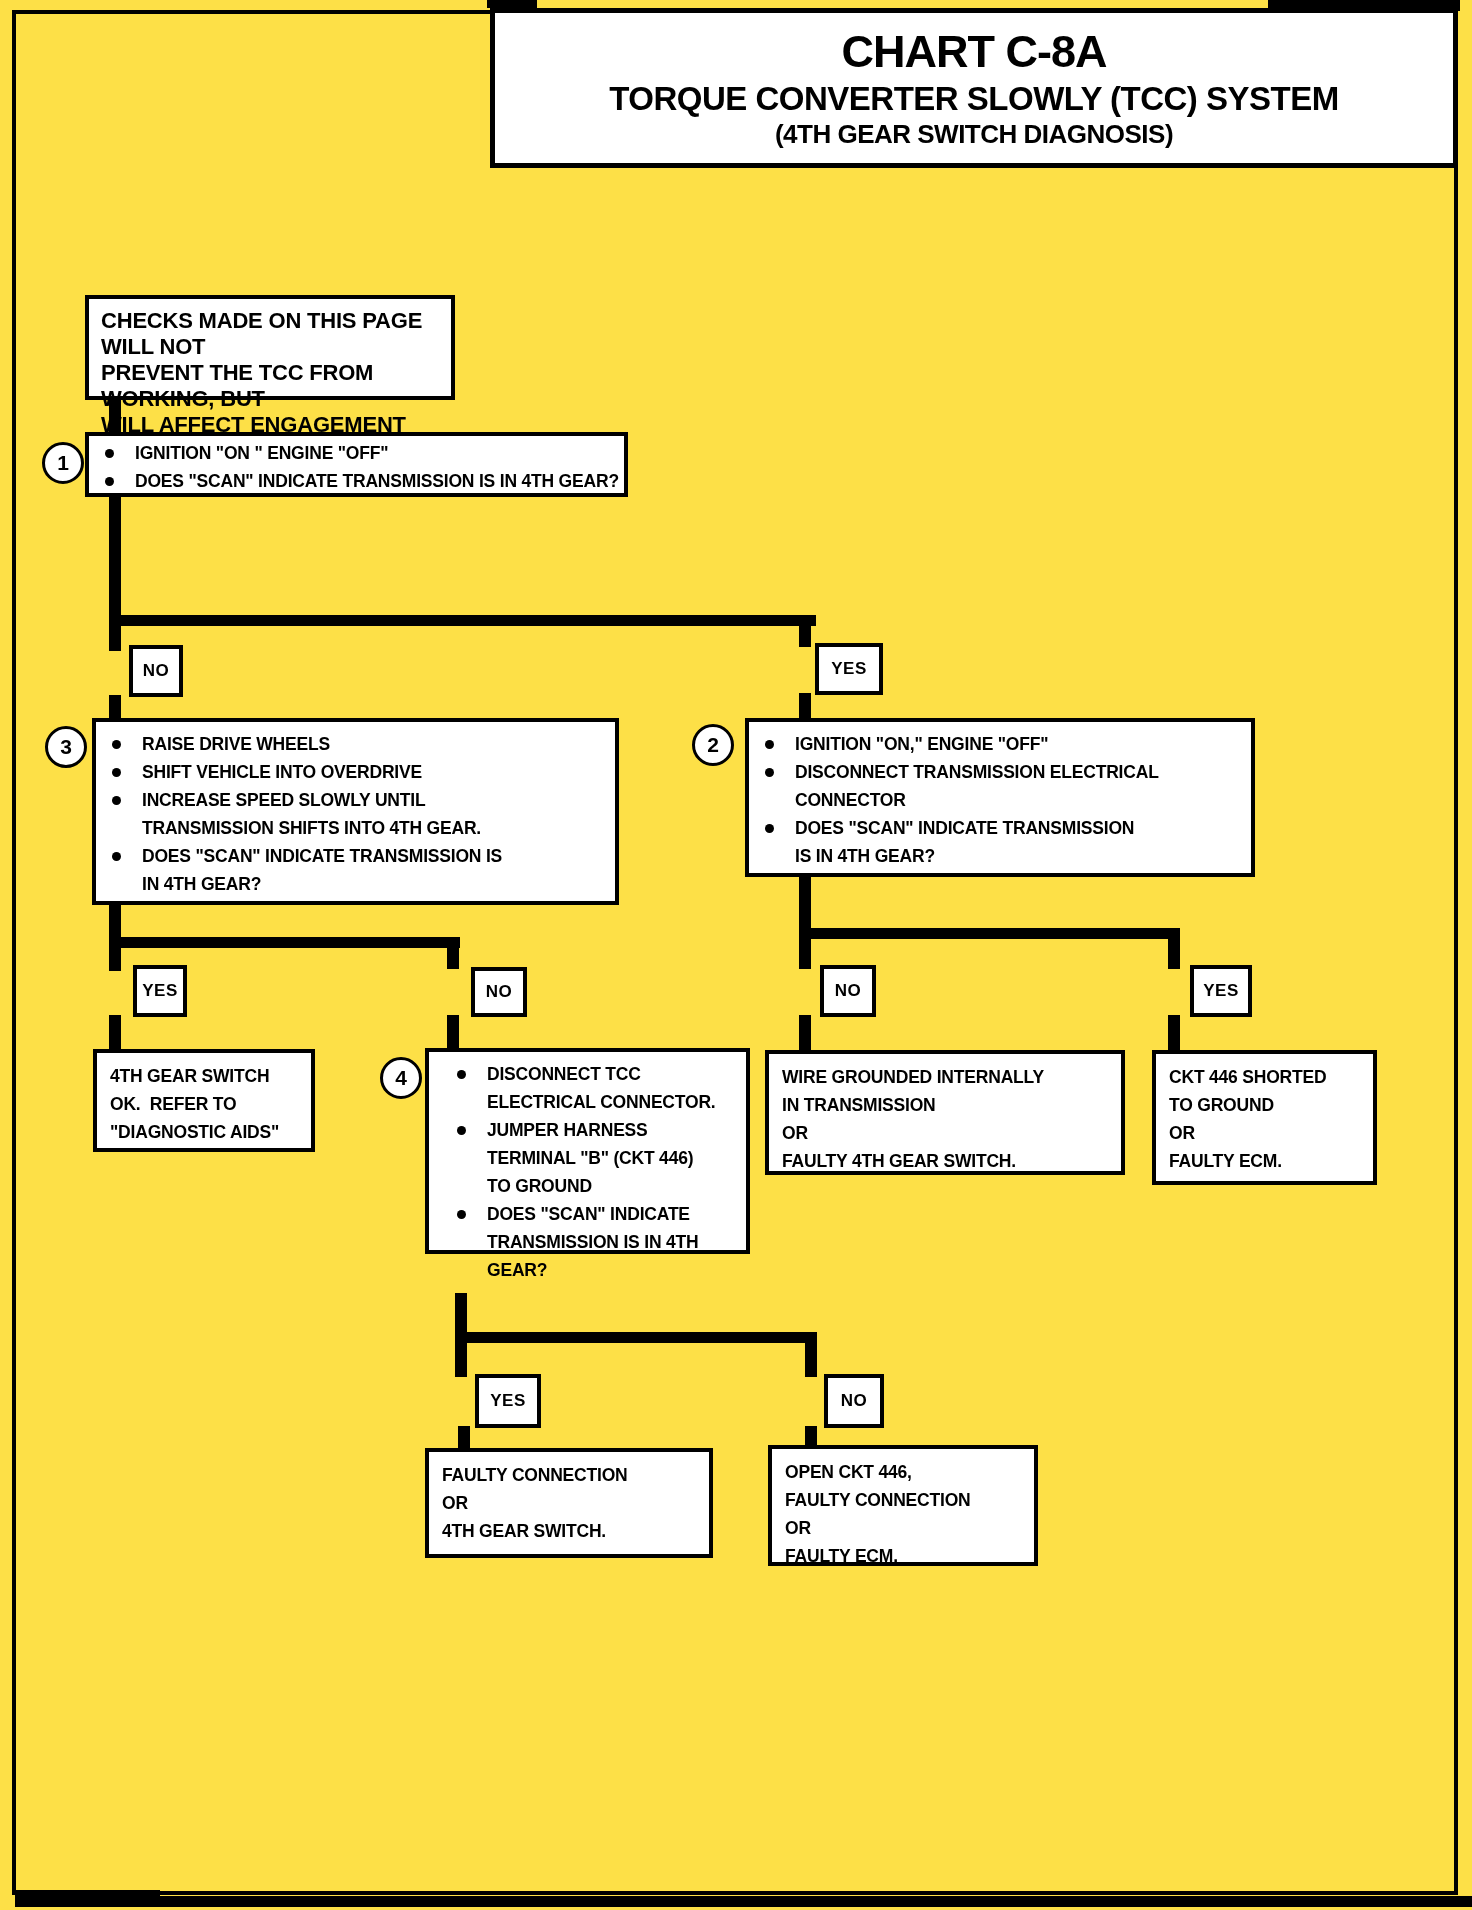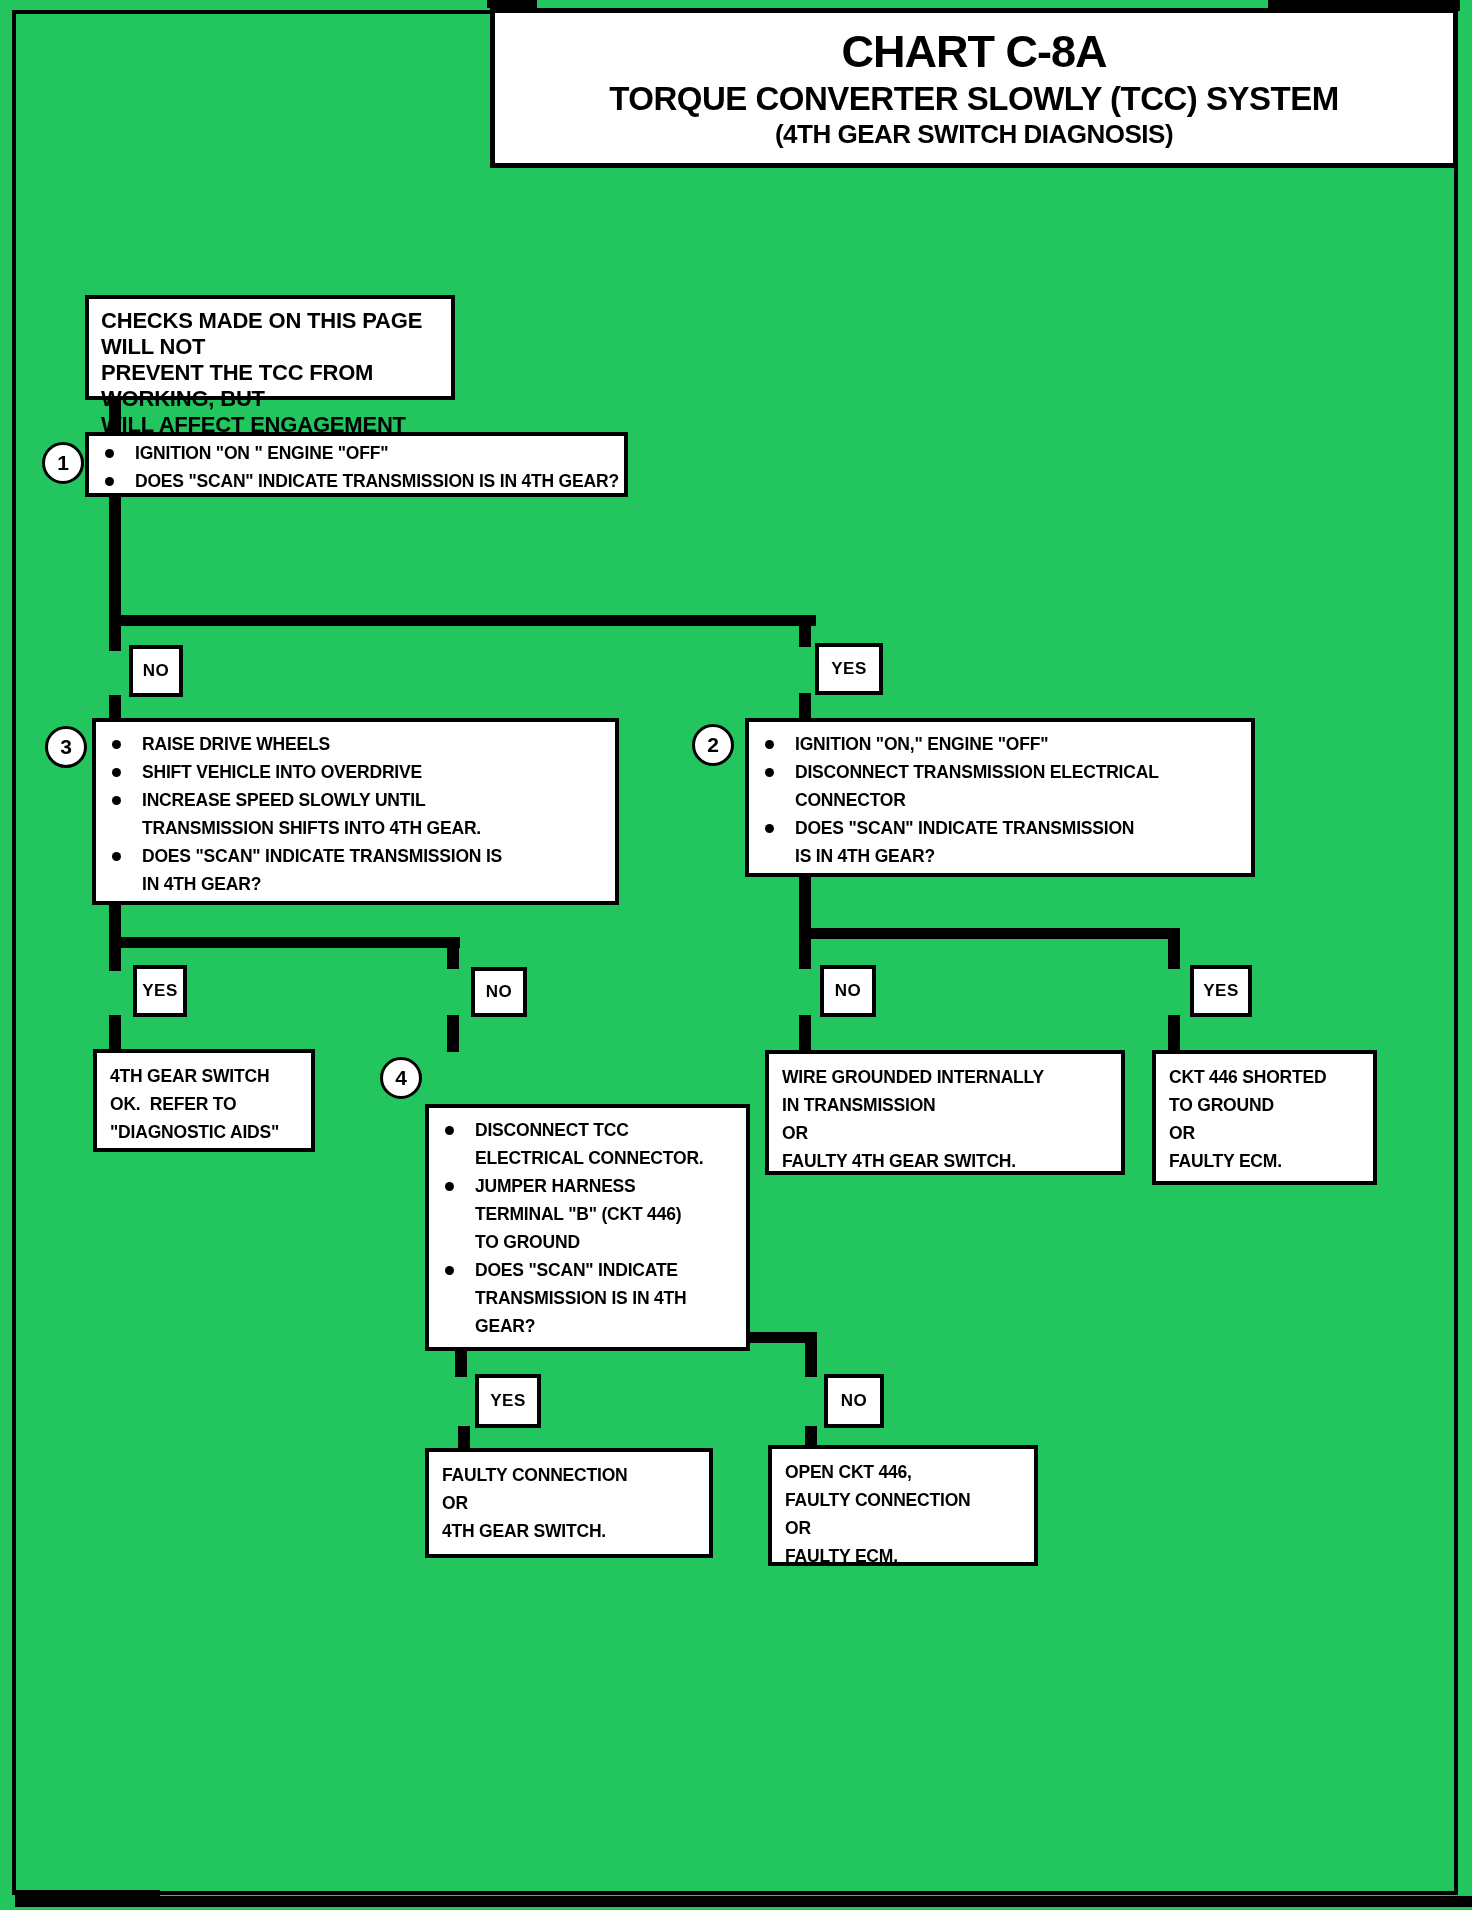--- a/index.html
+++ b/index.html
@@ -4,7 +4,7 @@
 <style>
   html,body{margin:0;padding:0;background:#ffffff;}
   #page{
-    position:relative;width:1472px;height:1910px;background:#22c55e;
+    position:relative;width:1472px;height:1910px;background:#fde047;
     font-family:"Liberation Sans",sans-serif;font-weight:bold;color:#000;
     letter-spacing:-0.2px;overflow:hidden;
   }

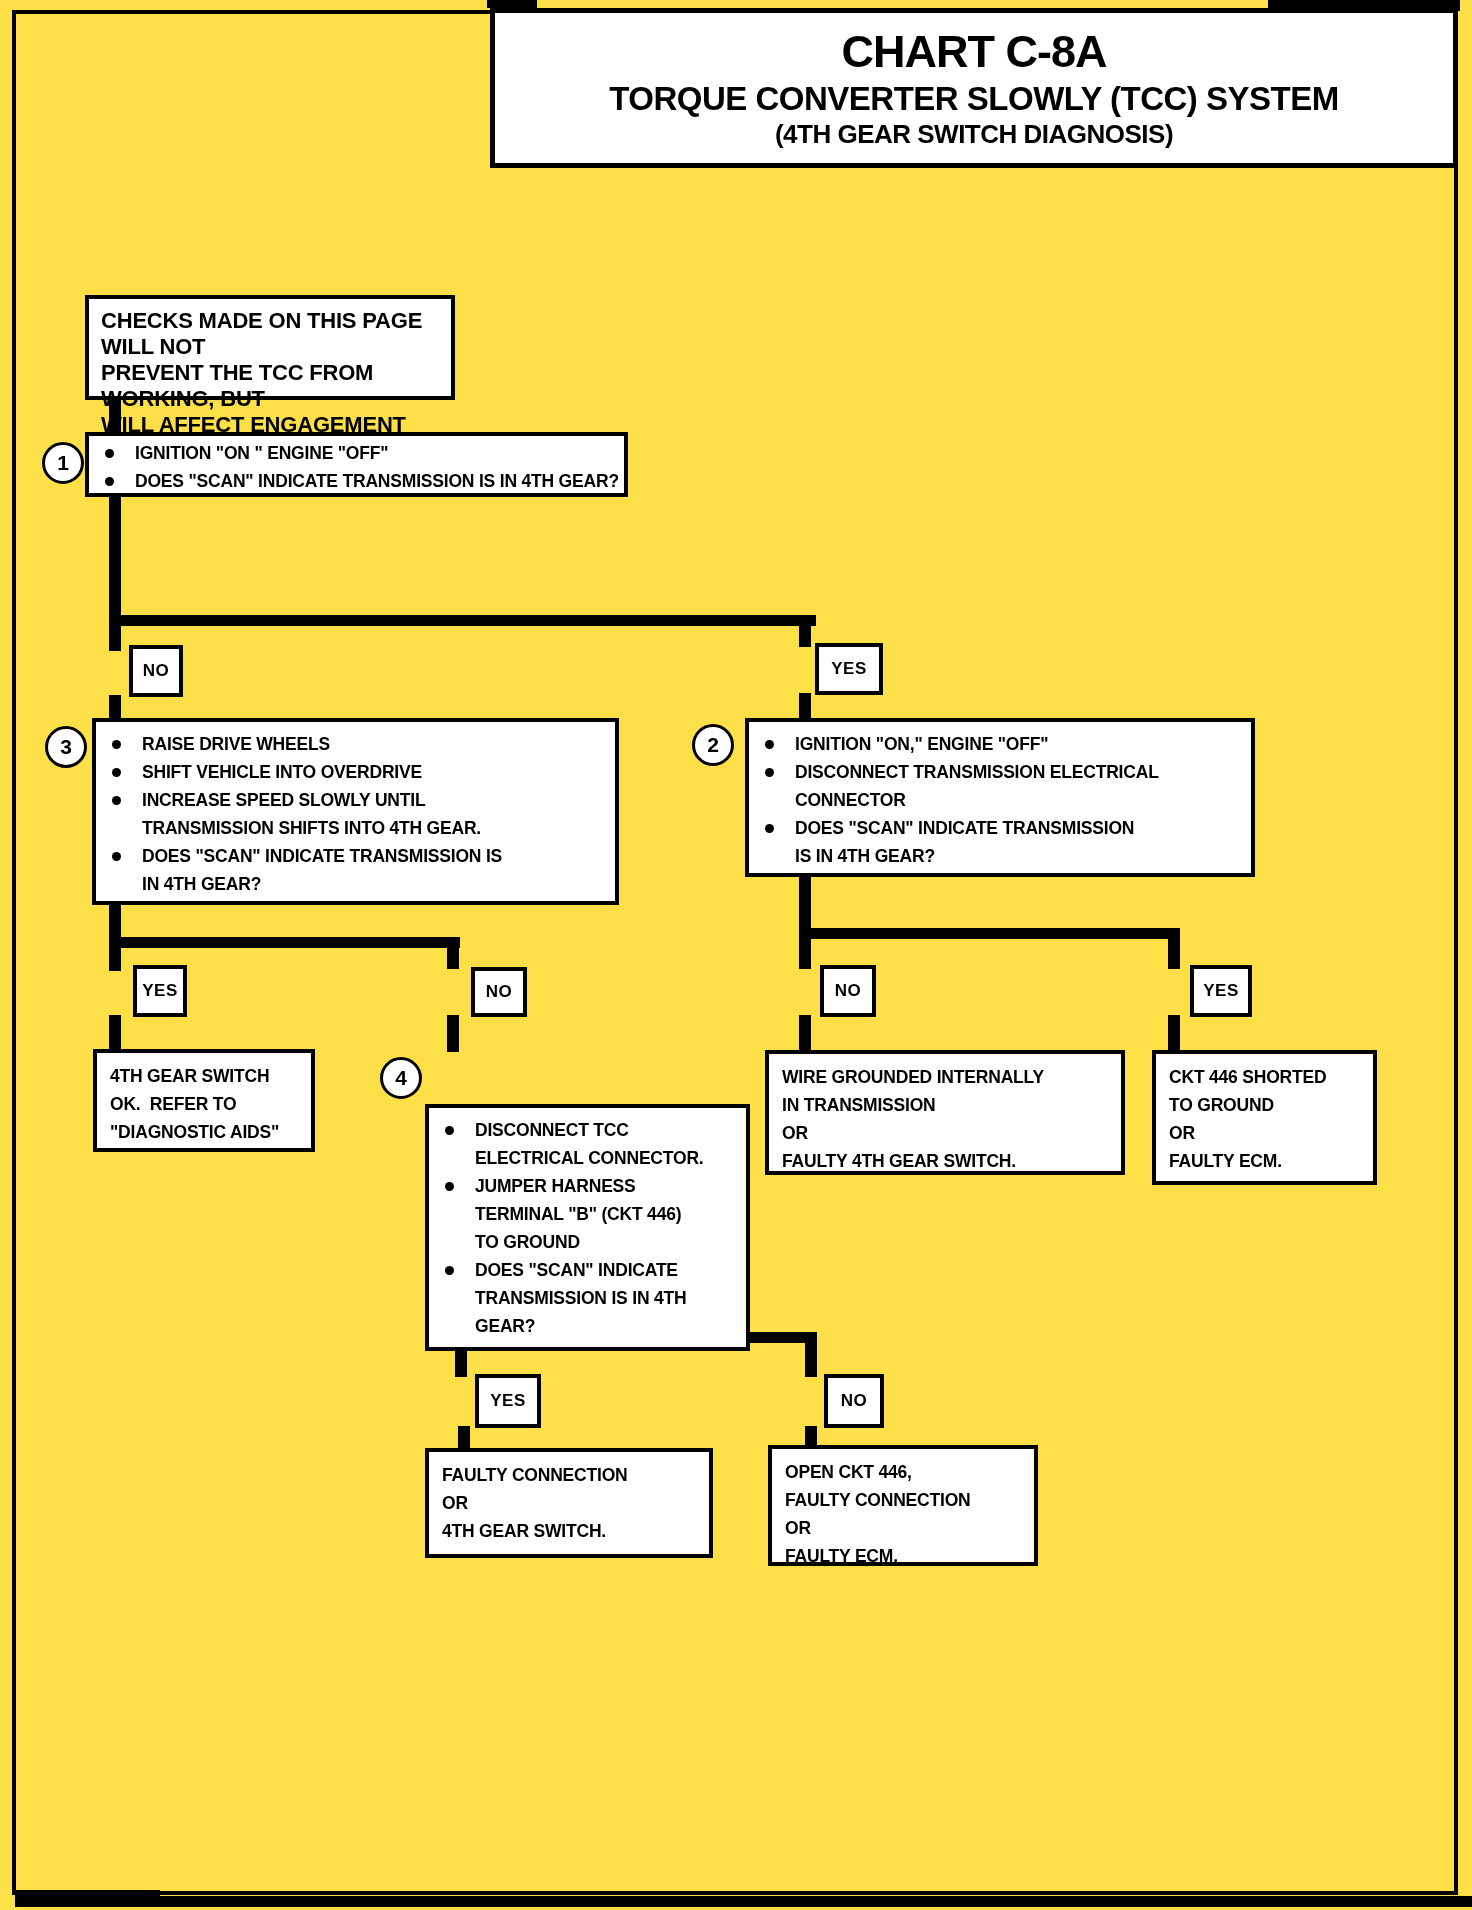--- a/index.html
+++ b/index.html
@@ -167,7 +167,7 @@
   <div class="abs circ" style="left:380px;top:1057px;">
     <span>4</span>
   </div>
-  <div class="abs box" style="left:425px;top:1104px;width:325px;height:247px;">
+  <div class="abs box" style="left:425px;top:1048px;width:325px;height:206px;padding-left:12px;">
     <div class="ul">
       <div class="li">
         <span class="dot"></span>

